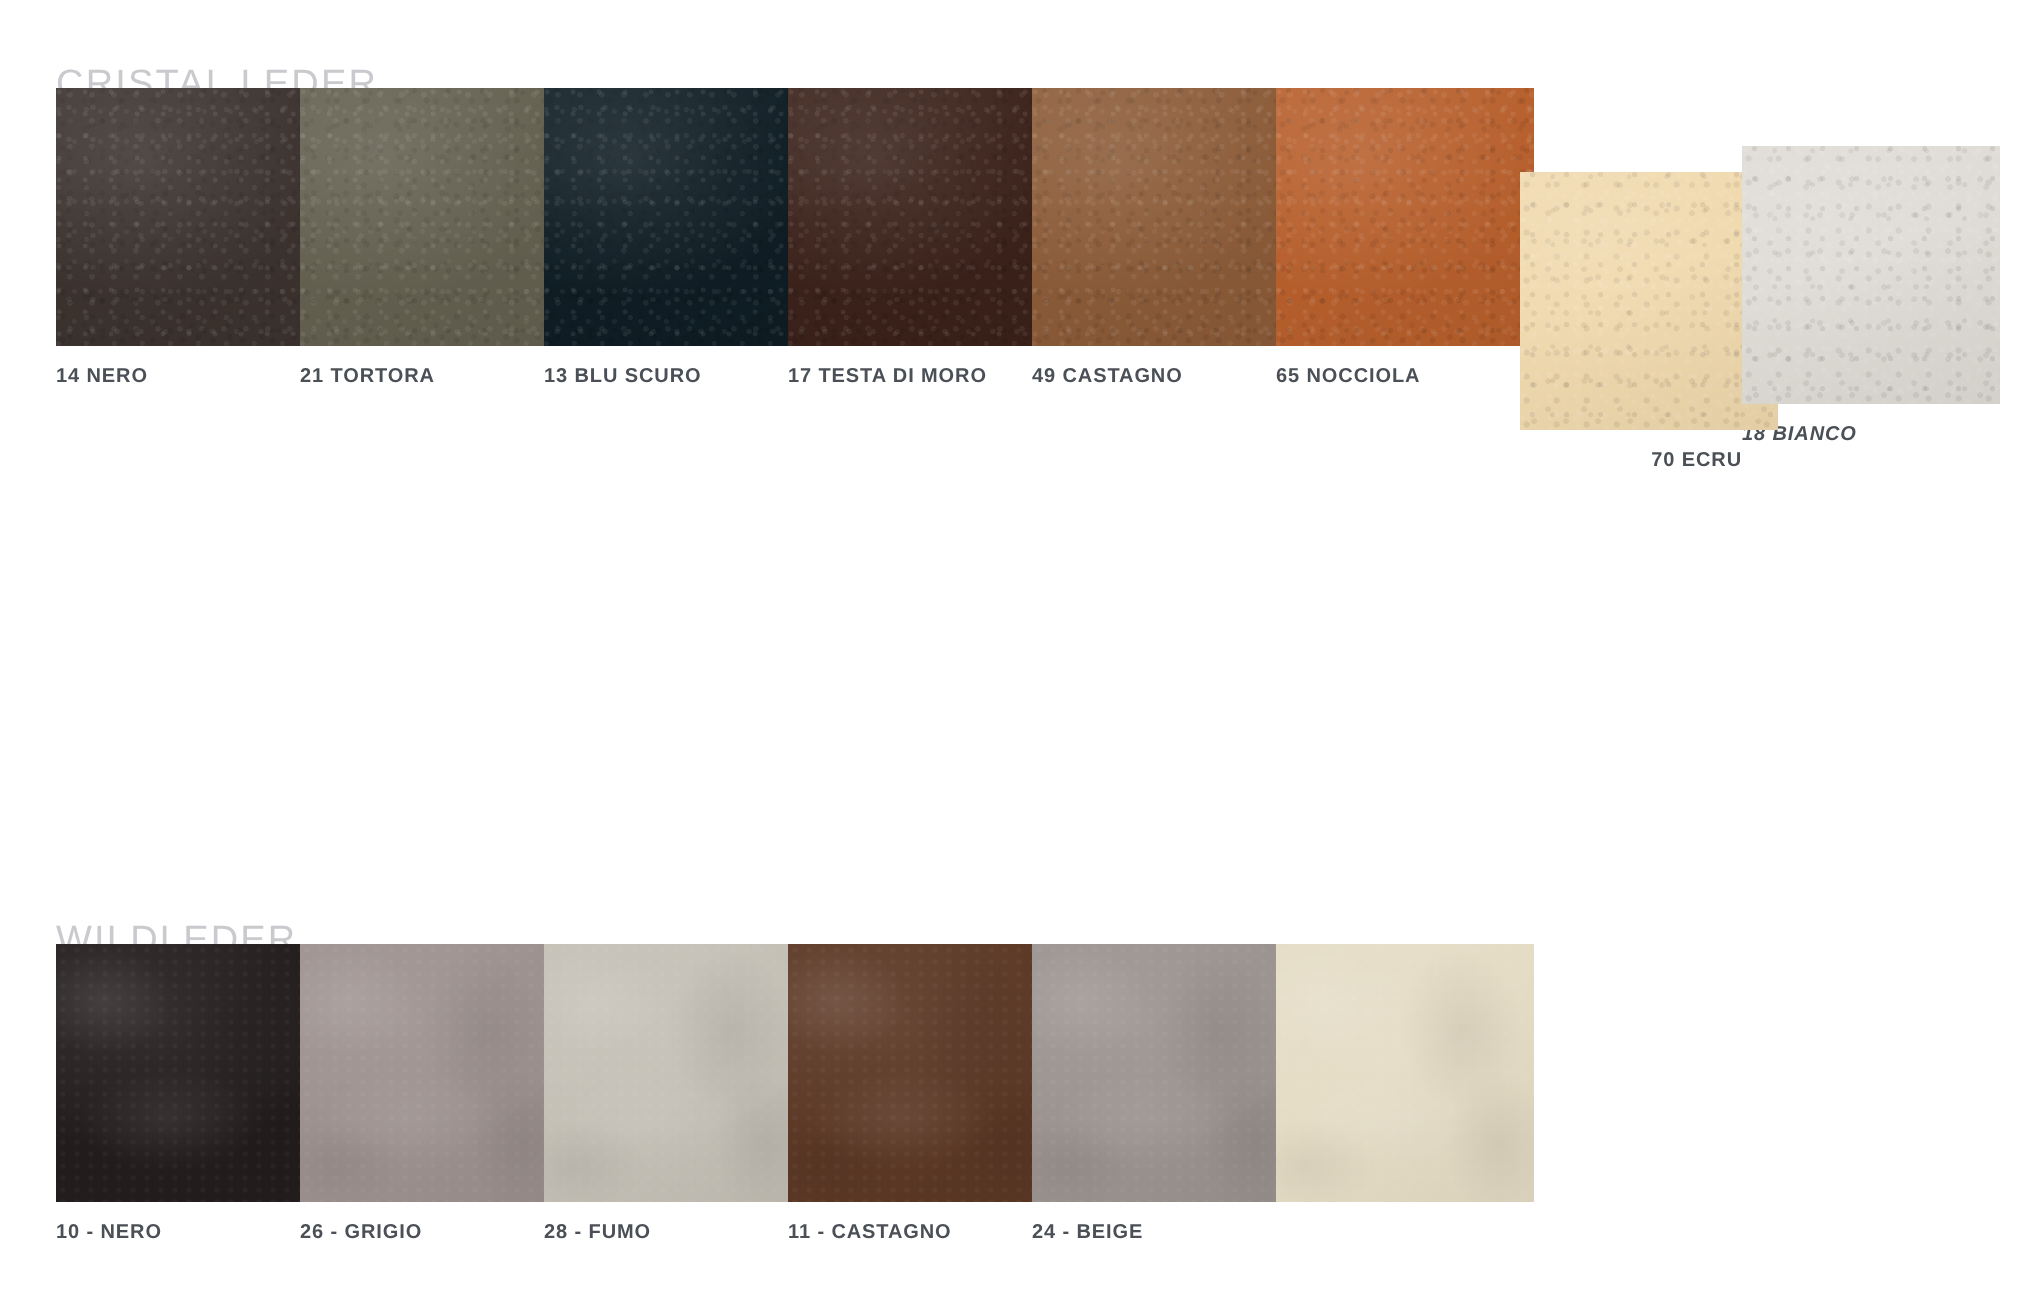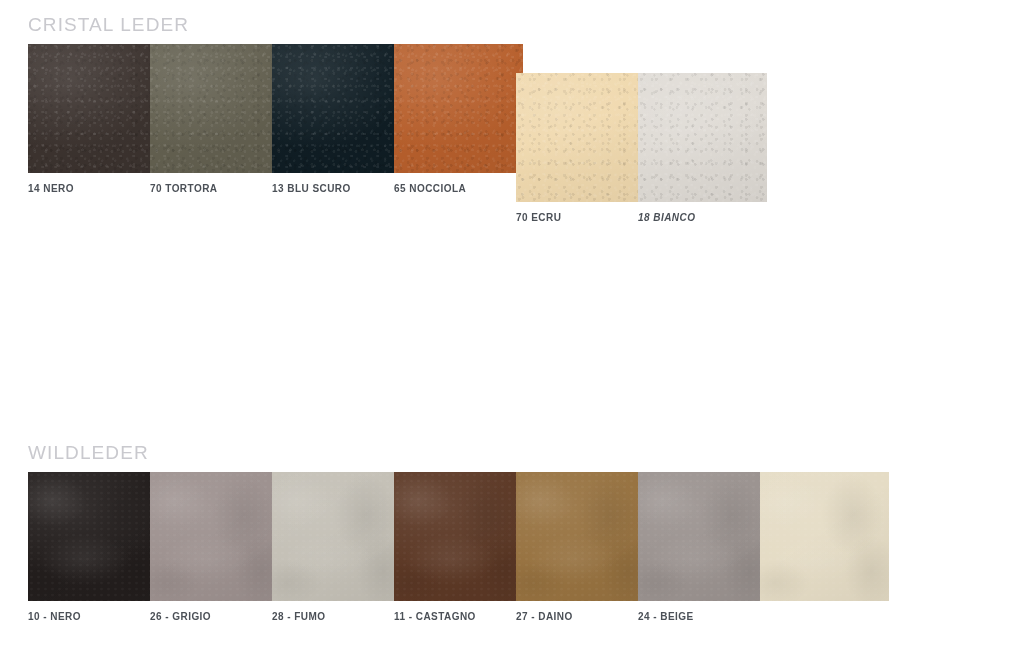--- a/index.html
+++ b/index.html
@@ -30,7 +30,7 @@
   .section-header {
     position: absolute;
     left: 28px;
-    top: 0;
+    top: 18px;
     font-size: 19px;
     font-weight: 300;
     letter-spacing: 1.1px;

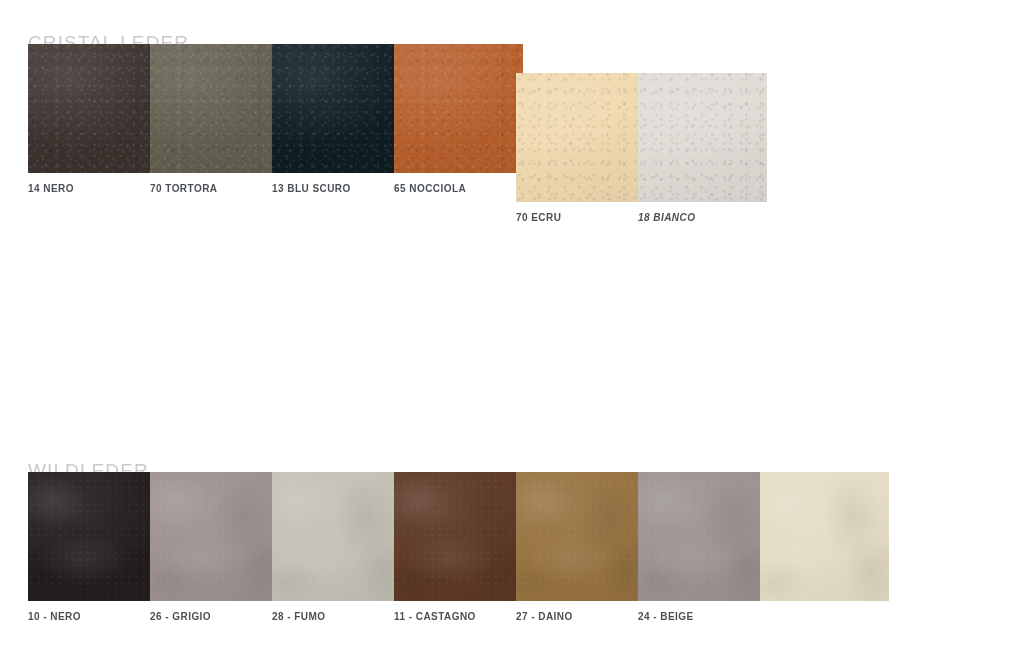--- a/index.html
+++ b/index.html
@@ -142,7 +142,7 @@
               <div class="grain"></div>
               <div class="sheen"></div>
             </div>
-            <div class="cell-label">70 TORTORA</div>
+            <div class="cell-label">21 TORTORA</div>
           </div>
           <div class="cell">
             <div class="swatch" style="background-color: rgb(15, 29, 36);">

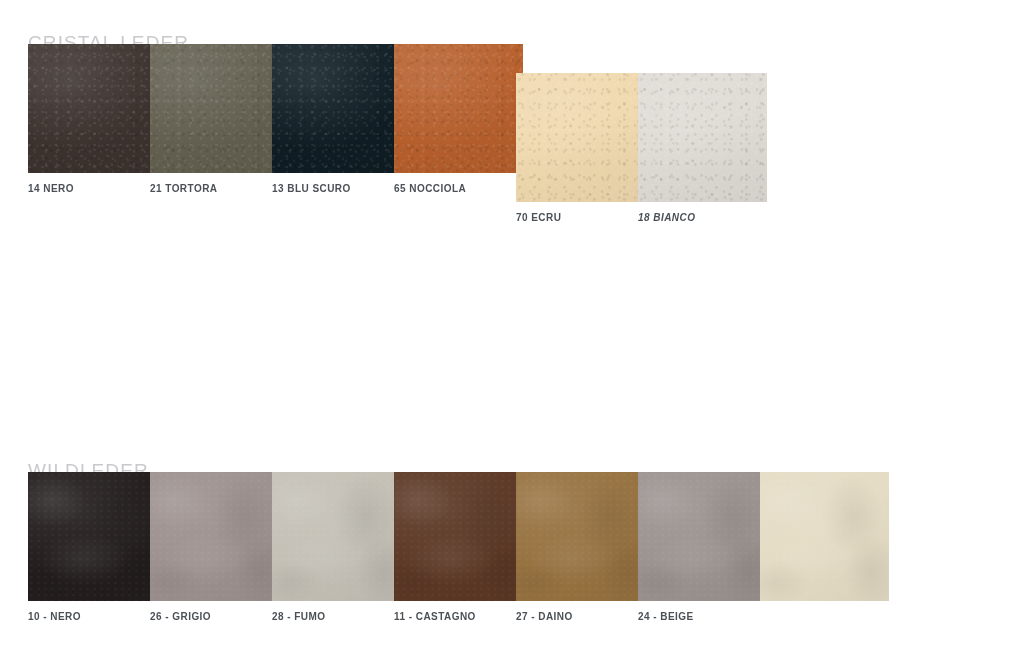--- a/index.html
+++ b/index.html
@@ -152,6 +152,13 @@
             <div class="cell-label">13 BLU SCURO</div>
           </div>
           <div class="cell">
+            <div class="swatch" style="background-color: rgb(59, 34, 26);">
+              <div class="grain"></div>
+              <div class="sheen"></div>
+            </div>
+            <div class="cell-label">17 TESTA DI MORO</div>
+          </div>
+          <div class="cell">
             <div class="swatch" style="background-color: rgb(183, 95, 44);">
               <div class="grain"></div>
               <div class="sheen"></div>

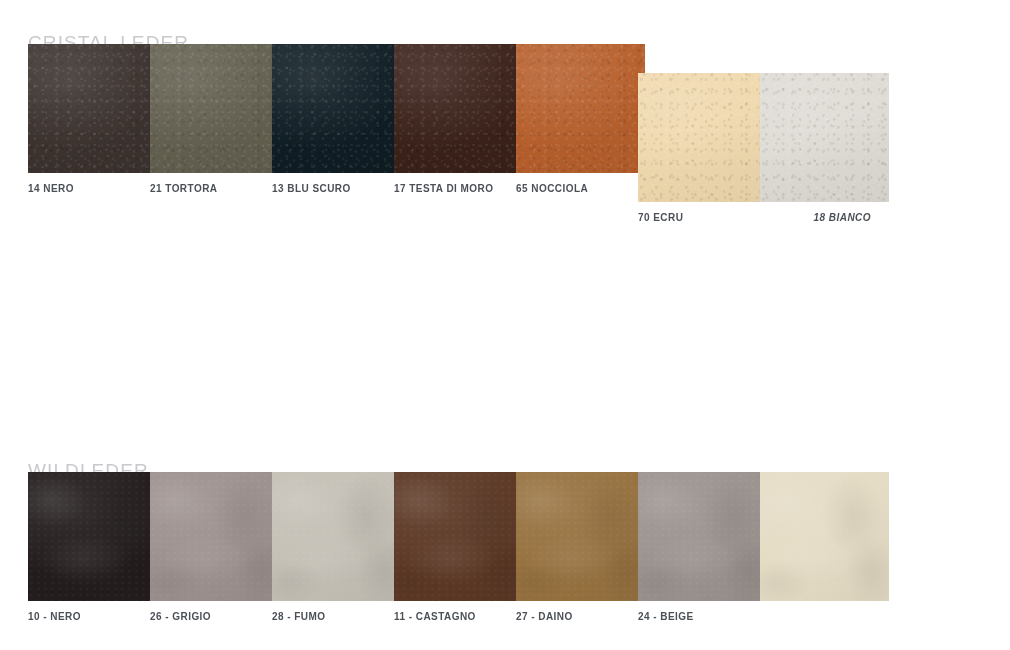--- a/index.html
+++ b/index.html
@@ -159,6 +159,13 @@
             <div class="cell-label">17 TESTA DI MORO</div>
           </div>
           <div class="cell">
+            <div class="swatch" style="background-color: rgb(139, 91, 56);">
+              <div class="grain"></div>
+              <div class="sheen"></div>
+            </div>
+            <div class="cell-label">49 CASTAGNO</div>
+          </div>
+          <div class="cell">
             <div class="swatch" style="background-color: rgb(183, 95, 44);">
               <div class="grain"></div>
               <div class="sheen"></div>

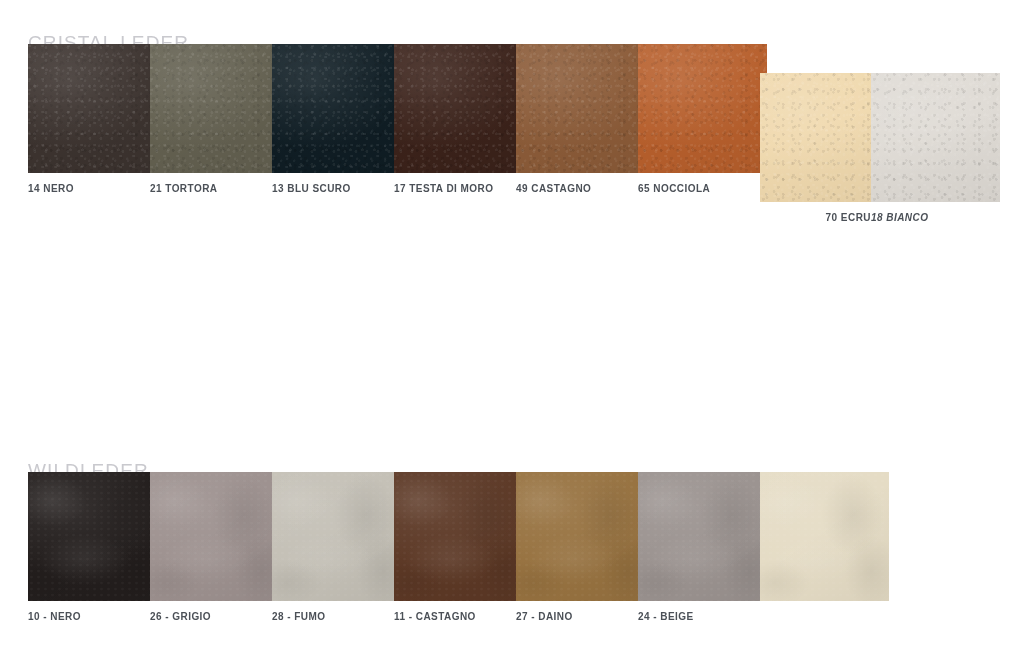--- a/index.html
+++ b/index.html
@@ -172,7 +172,7 @@
             </div>
             <div class="cell-label">65 NOCCIOLA</div>
           </div>
-          <div class="cell" style="margin-top: 29px;">
+          <div class="cell" style="margin-top: 42px;">
             <div class="swatch" style="background-color: rgb(240, 217, 174);">
               <div class="grain"></div>
               <div class="sheen"></div>

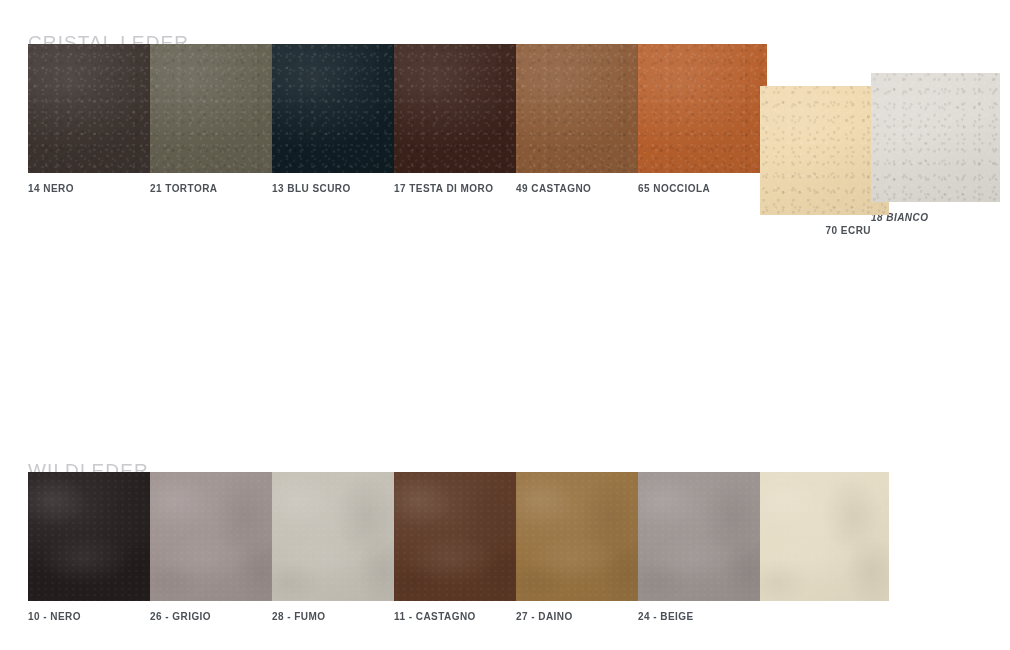--- a/index.html
+++ b/index.html
@@ -220,13 +220,6 @@
             <div class="cell-label">11 - CASTAGNO</div>
           </div>
           <div class="cell">
-            <div class="swatch suede" style="background-color: rgb(151, 114, 64);">
-              <div class="grain"></div>
-              <div class="sheen"></div>
-            </div>
-            <div class="cell-label">27 - DAINO</div>
-          </div>
-          <div class="cell">
             <div class="swatch suede" style="background-color: rgb(155, 147, 144);">
               <div class="grain"></div>
               <div class="sheen"></div>

